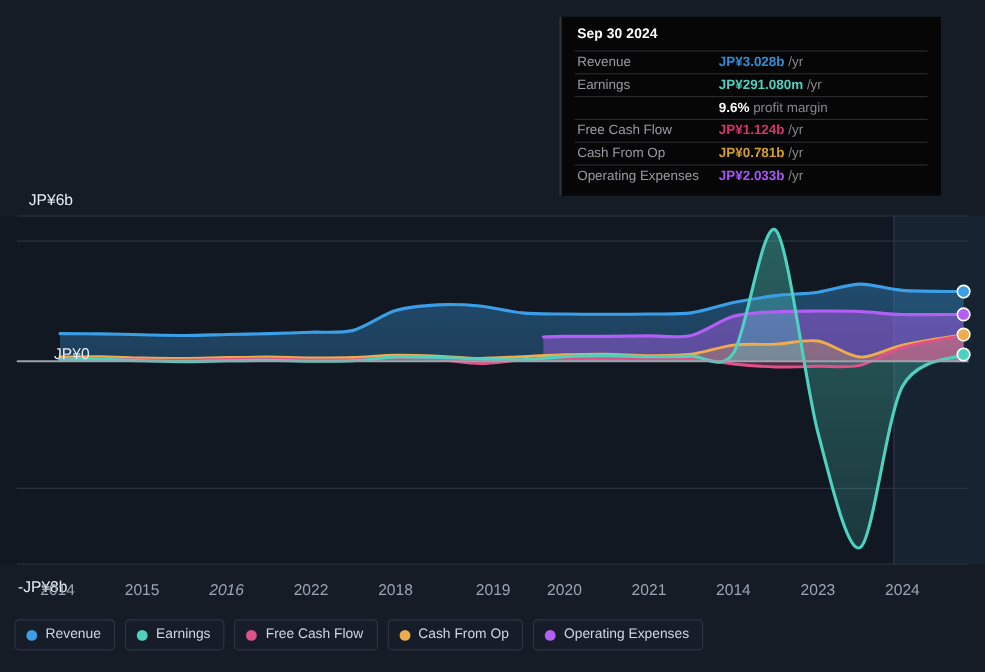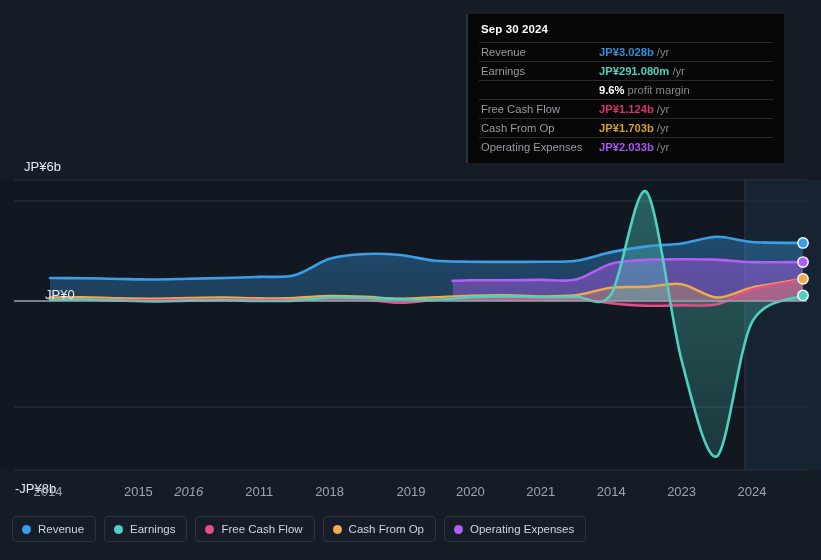--- a/index.html
+++ b/index.html
@@ -163,7 +163,7 @@
           </tr>
           <tr>
             <td class="tt-key">Cash From Op</td>
-            <td class="tt-val"><span class="tt-num" style="color: rgb(212, 160, 42);">JP¥1.703b</span><span class="tt-unit"> /yr</span></td>
+            <td class="tt-val"><span class="tt-num" style="color: rgb(212, 160, 42);">JP¥0.781b</span><span class="tt-unit"> /yr</span></td>
           </tr>
           <tr>
             <td class="tt-key">Operating Expenses</td>

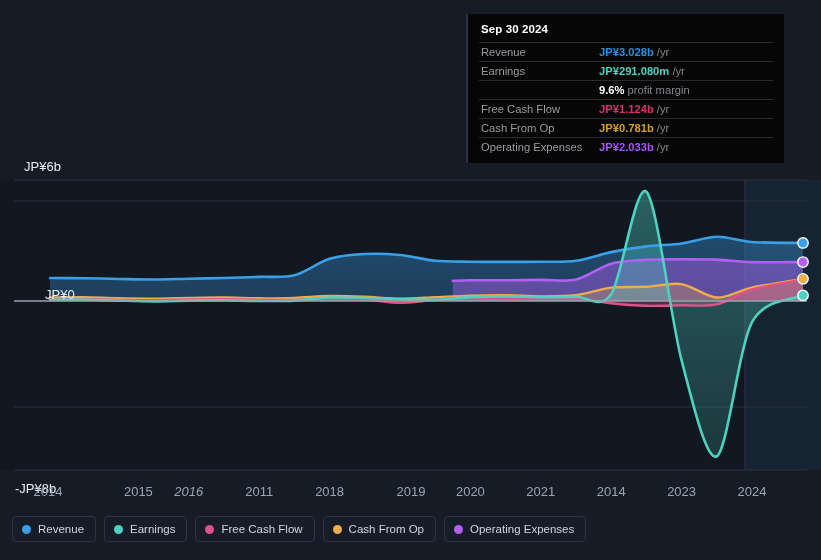--- a/index.html
+++ b/index.html
@@ -129,7 +129,7 @@
 
   <div id="xticks">
       <div class="xtick" style="left: 48px;">2014</div>
-      <div class="xtick" style="left: 118.4px; margin-left: 20px;">2015</div>
+      <div class="xtick" style="left: 118.4px;">2015</div>
       <div class="xtick" style="left: 188.8px; font-style: italic;">2016</div>
       <div class="xtick" style="left: 259.2px;">2011</div>
       <div class="xtick" style="left: 329.6px;">2018</div>

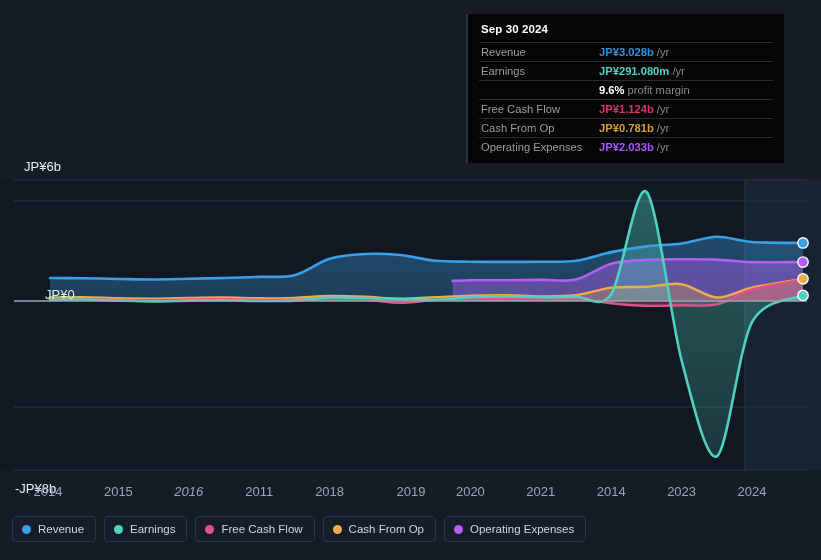--- a/index.html
+++ b/index.html
@@ -131,7 +131,7 @@
       <div class="xtick" style="left: 48px;">2014</div>
       <div class="xtick" style="left: 118.4px;">2015</div>
       <div class="xtick" style="left: 188.8px; font-style: italic;">2016</div>
-      <div class="xtick" style="left: 259.2px;">2011</div>
+      <div class="xtick" style="left: 259.2px;">2022</div>
       <div class="xtick" style="left: 329.6px;">2018</div>
       <div class="xtick" style="left: 411px;">2019</div>
       <div class="xtick" style="left: 470.4px;">2020</div>

